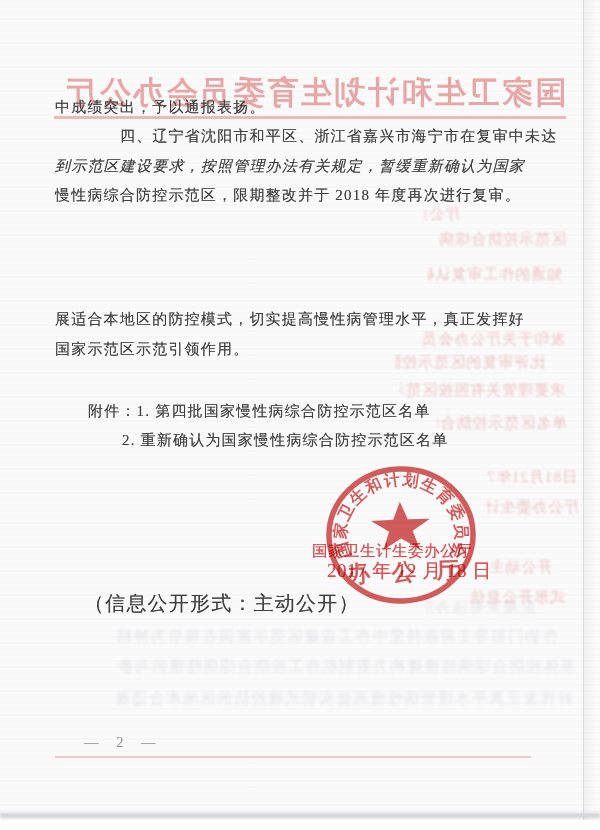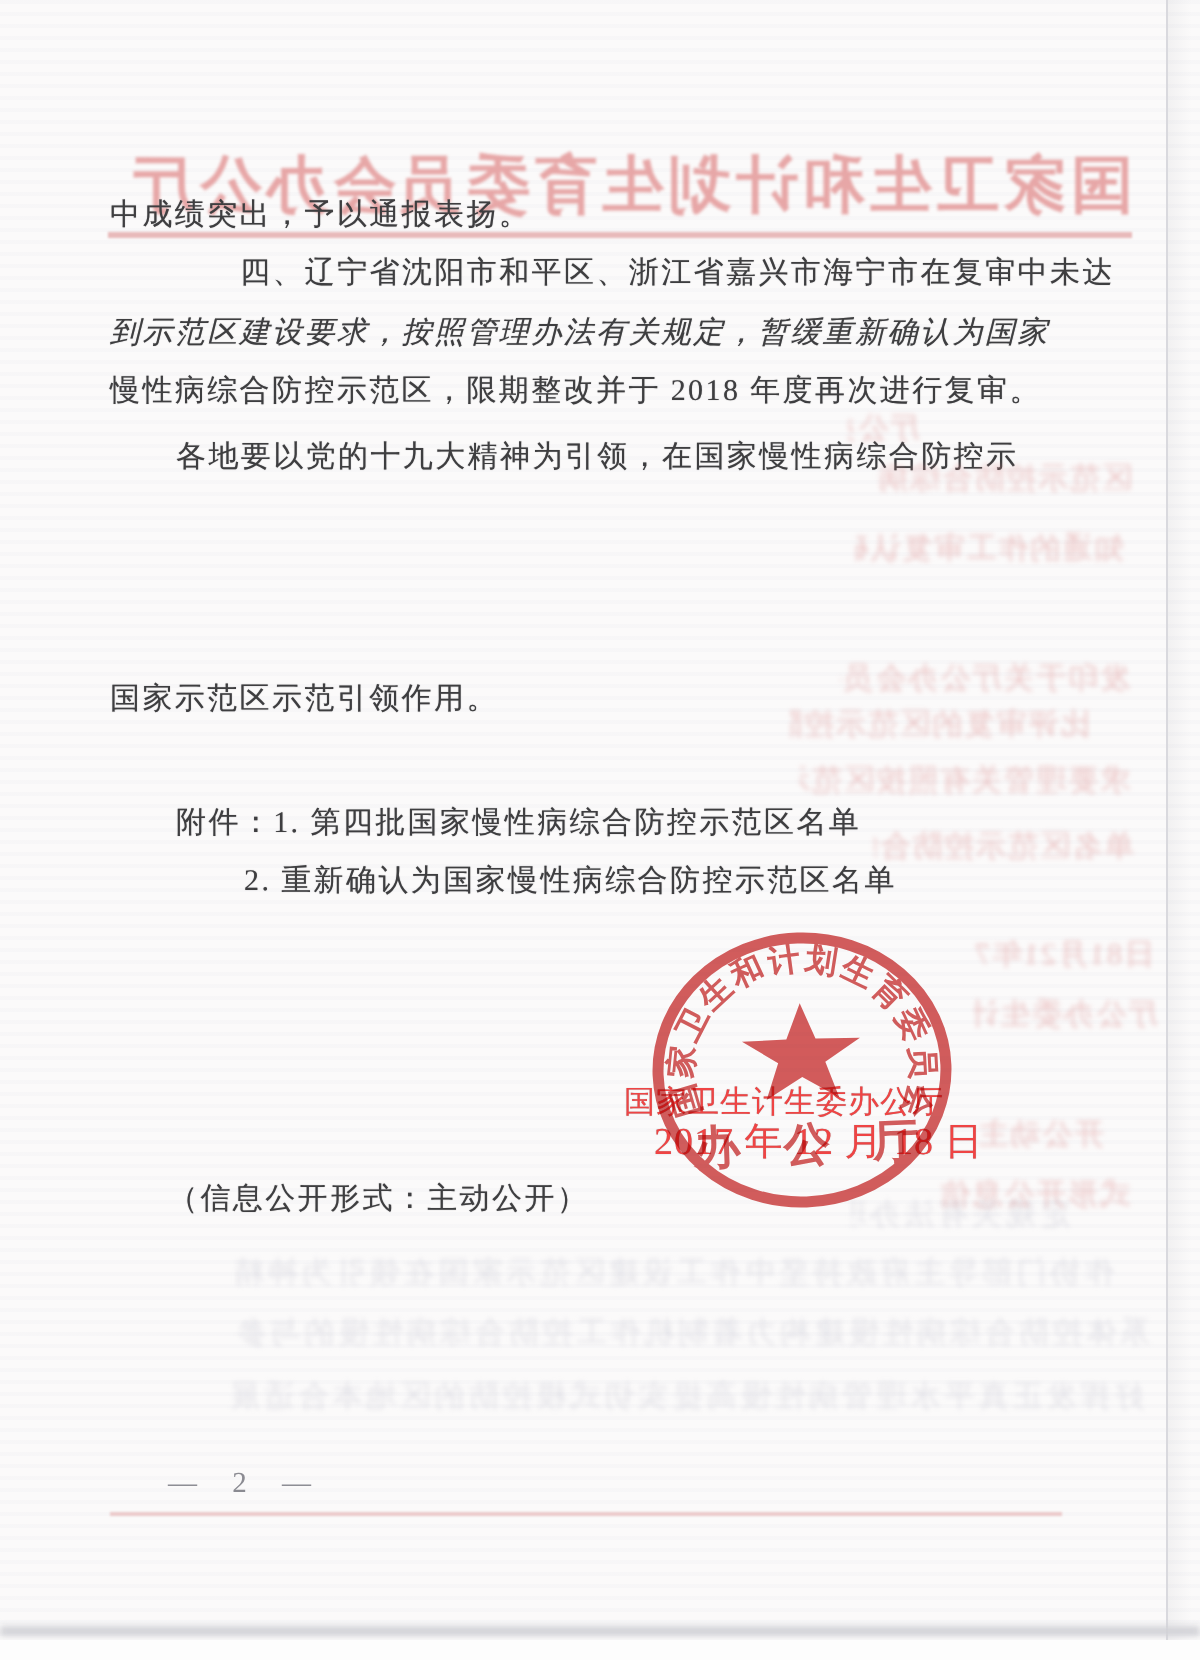--- a/index.html
+++ b/index.html
@@ -56,7 +56,6 @@
   <div class="bodyline" style="left:88px;top:127px;margin-left:32px;">四、辽宁省沈阳市和平区、浙江省嘉兴市海宁市在复审中未达</div>
   <div class="bodyline" style="left:55px;top:157px;font-style:italic;">到示范区建设要求，按照管理办法有关规定，暂缓重新确认为国家</div>
   <div class="bodyline" style="left:55px;top:186px;">慢性病综合防控示范区，限期整改并于 2018 年度再次进行复审。</div>
-  <div class="bodyline" style="left:88px;top:219px;">各地要以党的十九大精神为引领，在国家慢性病综合防控示</div>
   <div class="bodyline" style="left:55px;top:340px;">国家示范区示范引领作用。</div>
 
   <div class="bodyline" style="left:88px;top:402px;">附件：1. 第四批国家慢性病综合防控示范区名单</div>

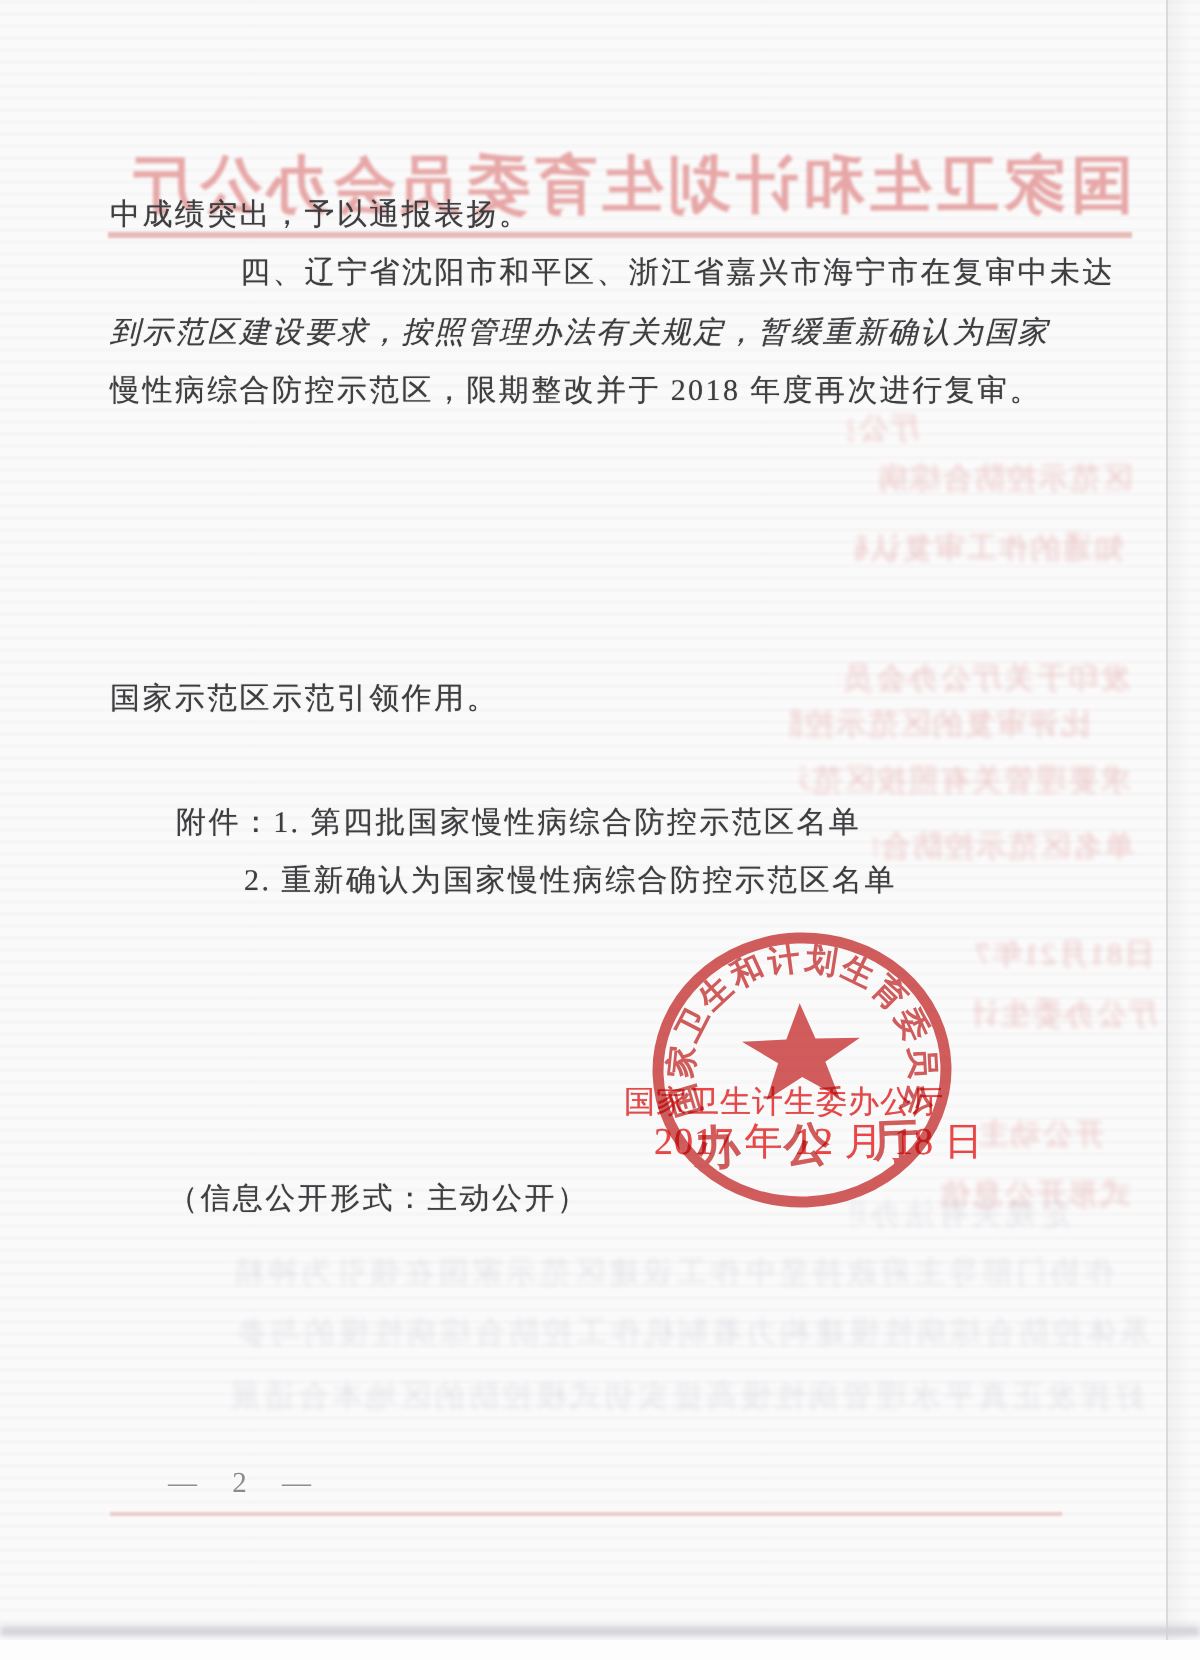--- a/index.html
+++ b/index.html
@@ -56,6 +56,7 @@
   <div class="bodyline" style="left:88px;top:127px;margin-left:32px;">四、辽宁省沈阳市和平区、浙江省嘉兴市海宁市在复审中未达</div>
   <div class="bodyline" style="left:55px;top:157px;font-style:italic;">到示范区建设要求，按照管理办法有关规定，暂缓重新确认为国家</div>
   <div class="bodyline" style="left:55px;top:186px;">慢性病综合防控示范区，限期整改并于 2018 年度再次进行复审。</div>
+  <div class="bodyline" style="left:55px;top:310px;">展适合本地区的防控模式，切实提高慢性病管理水平，真正发挥好</div>
   <div class="bodyline" style="left:55px;top:340px;">国家示范区示范引领作用。</div>
 
   <div class="bodyline" style="left:88px;top:402px;">附件：1. 第四批国家慢性病综合防控示范区名单</div>

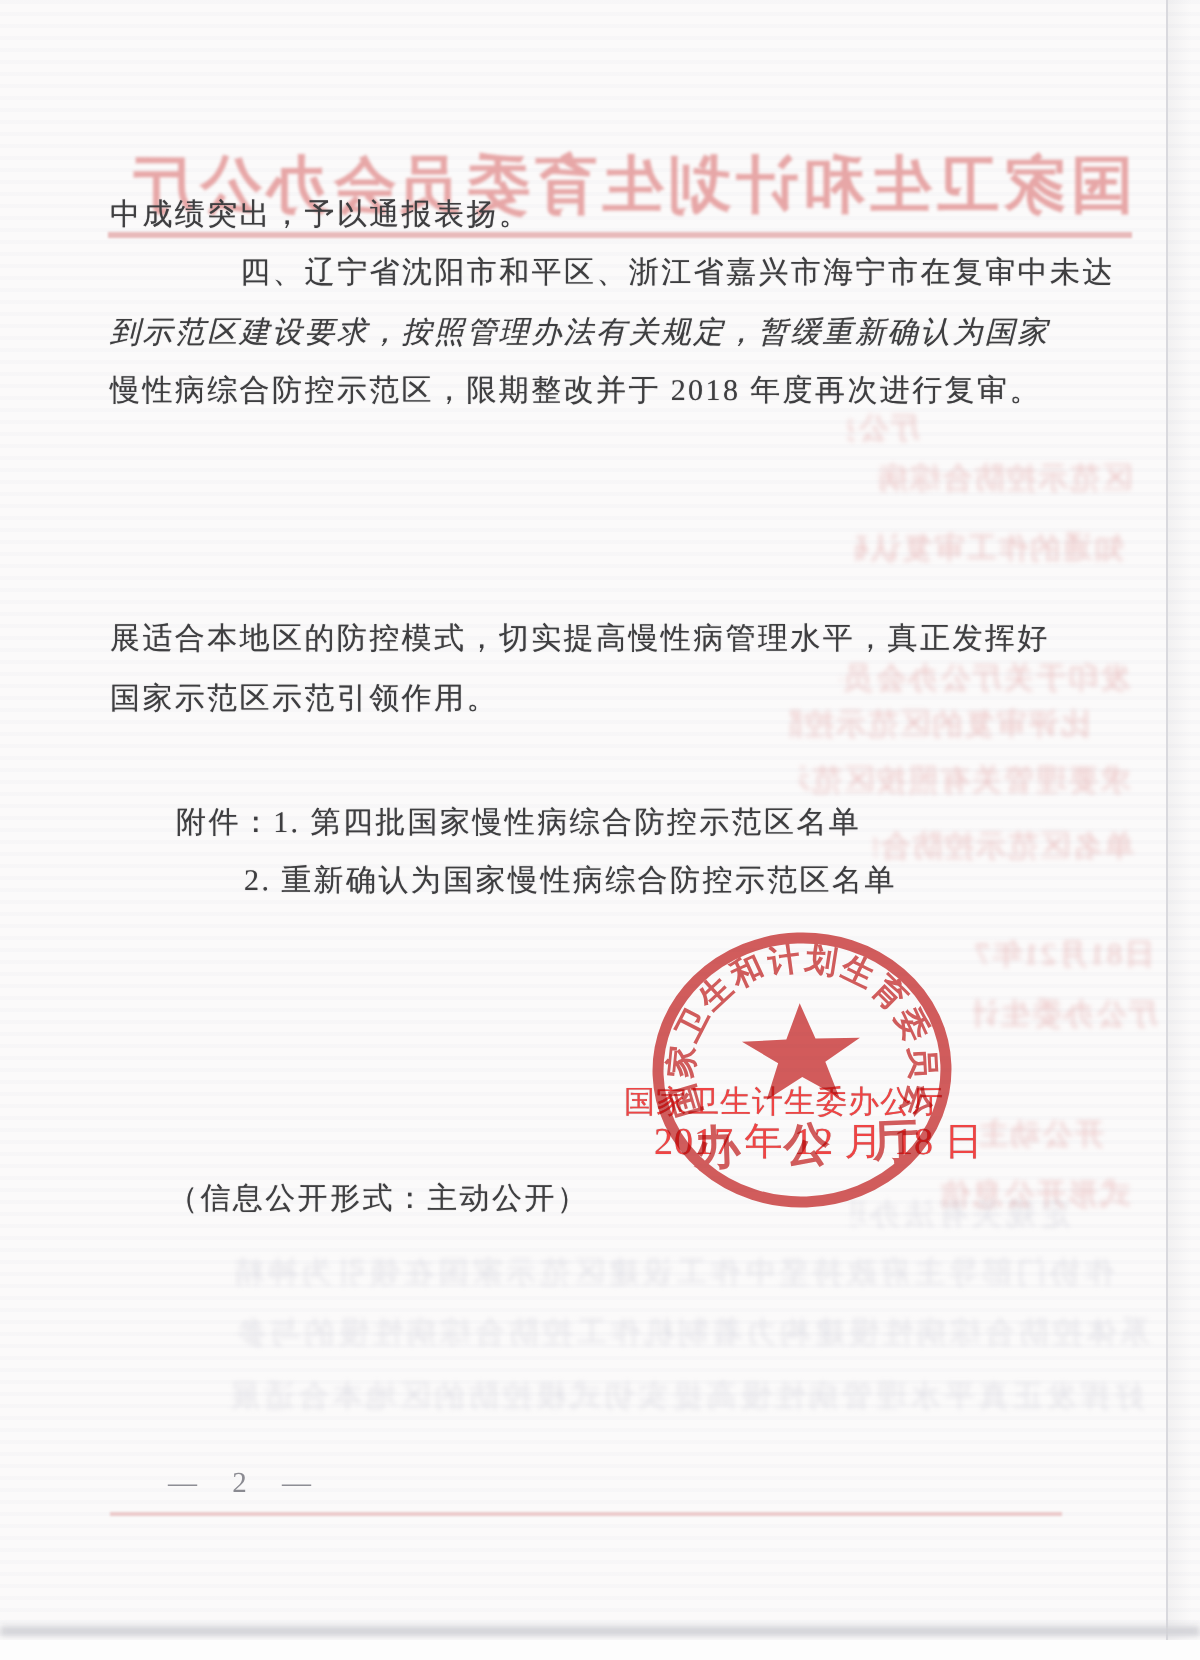--- a/index.html
+++ b/index.html
@@ -94,7 +94,7 @@
     </g>
   </svg>
 
-  <div class="bodyline" style="left:84px;top:590px;font-size:15px;">（信息公开形式：主动公开）</div>
+  <div class="bodyline" style="left:84px;top:590px;font-size:20px;">（信息公开形式：主动公开）</div>
 
   <div class="footer-page">— 2 —</div>
   <div class="rule" style="left:55px;top:756px;width:476px;height:2px;background:rgba(224,158,158,.5);filter:blur(.4px);"></div>

